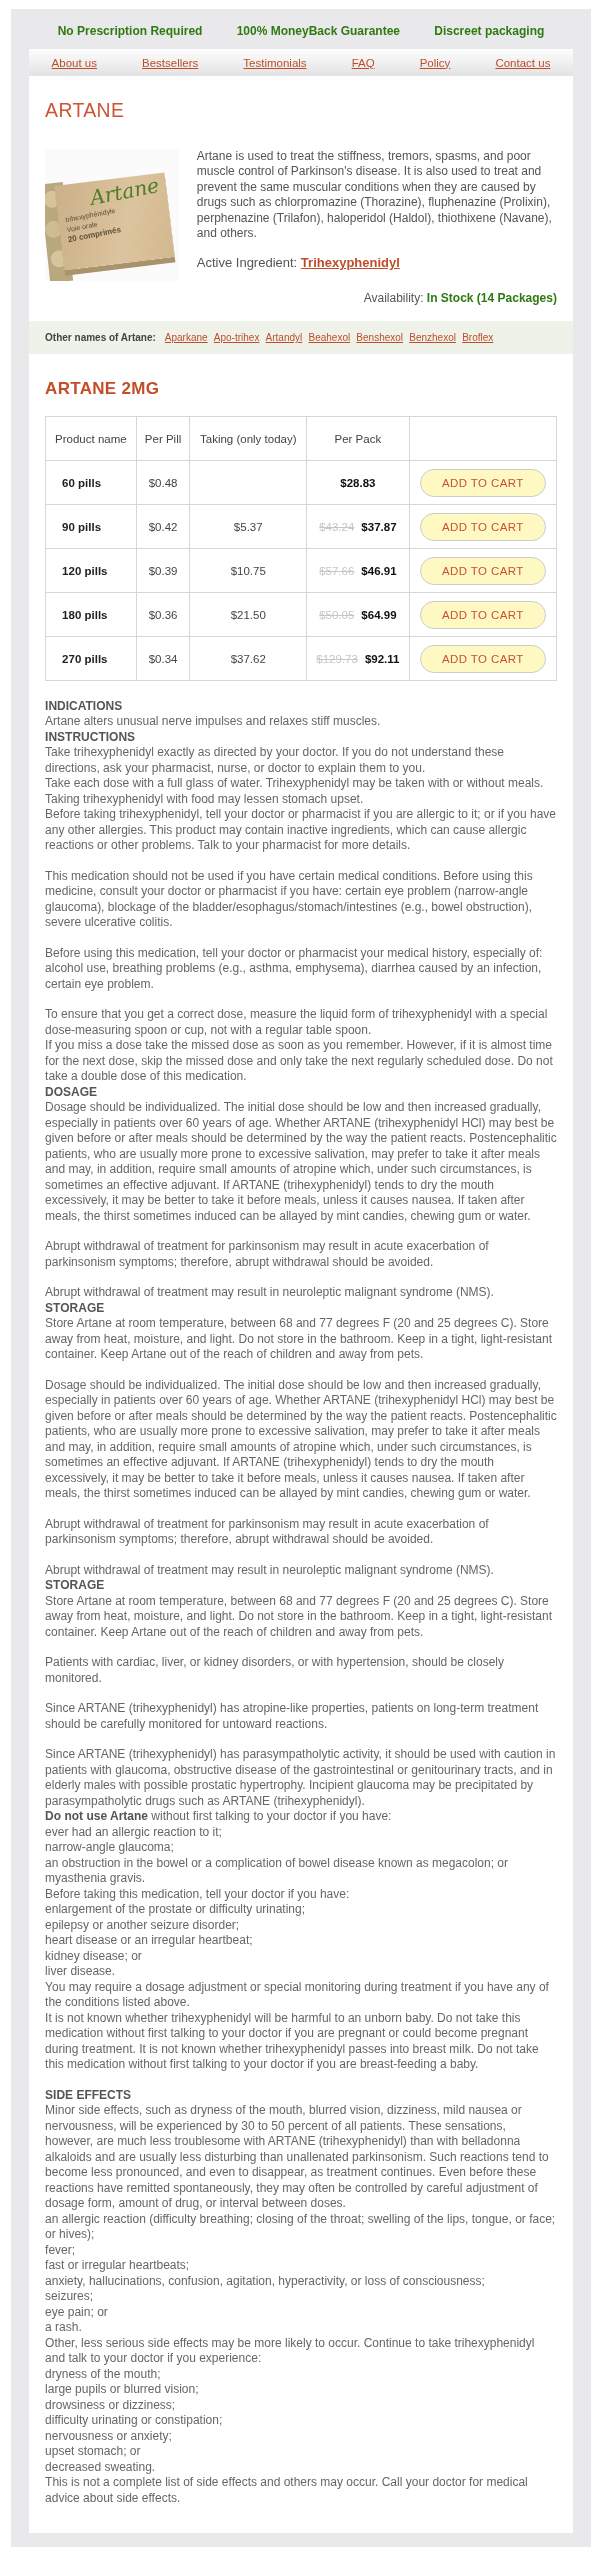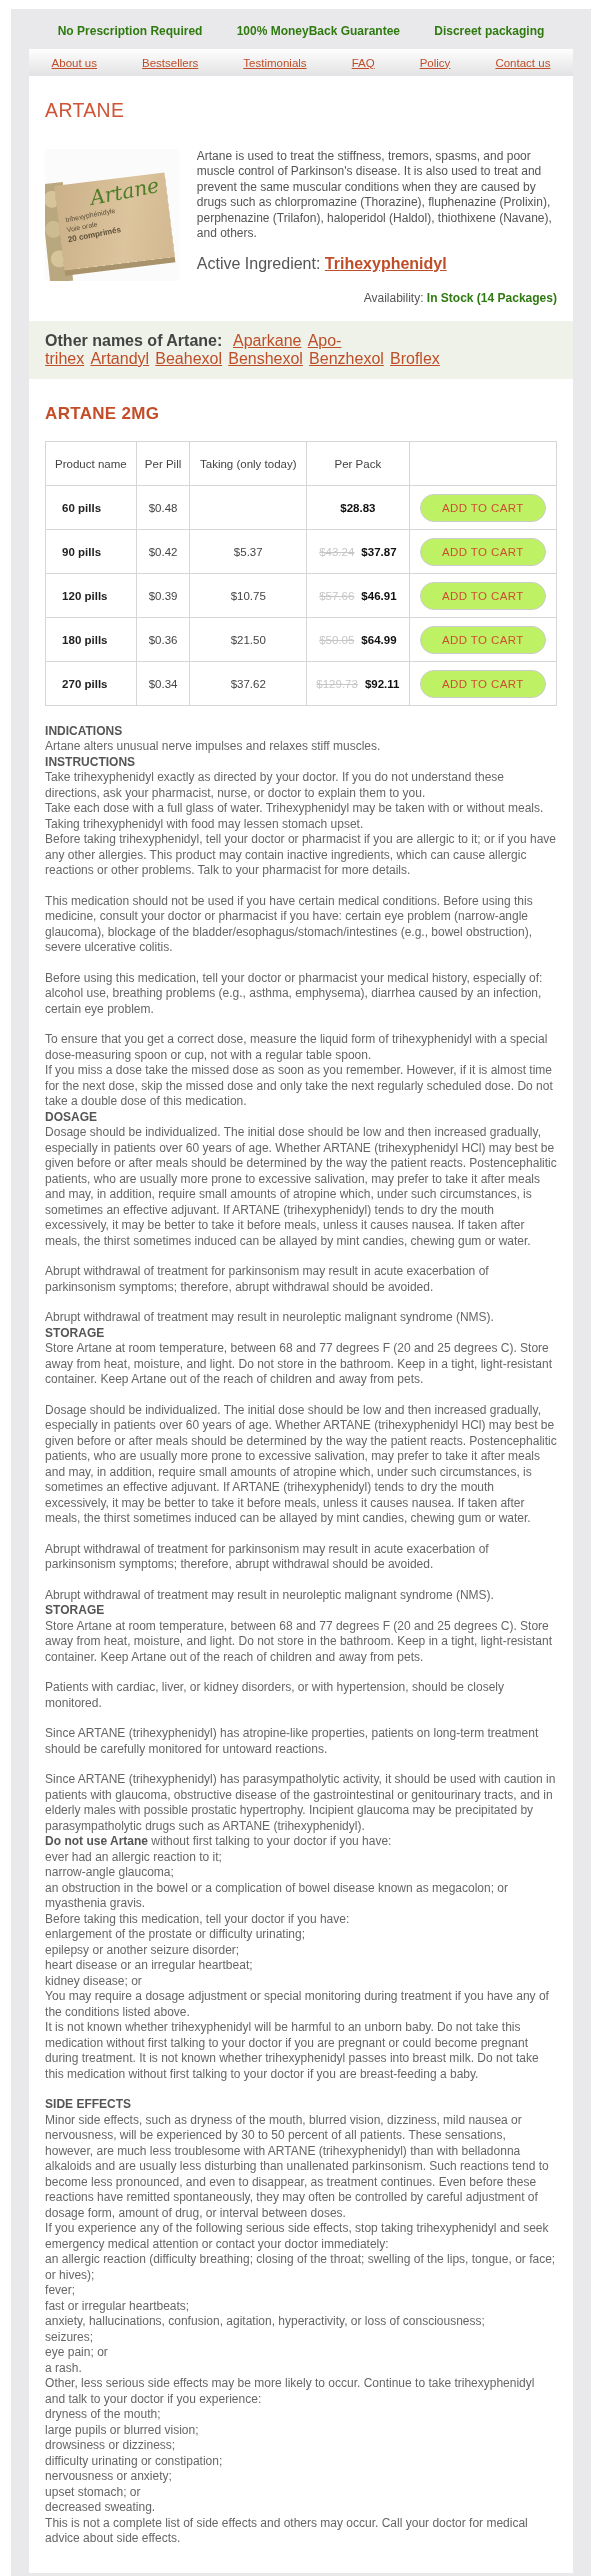--- a/index.html
+++ b/index.html
@@ -31,7 +31,7 @@
   .box-line.b{font-weight:bold;font-size:8px;color:#3c3categories227;}
   .product-info{flex:1;}
   .desc{margin:0;color:#555;font-size:12px;line-height:15.5px;}
-  .ingredient{margin:13.2px 0 0;color:#555;font-size:16px;}
+  .ingredient{margin:13.2px 0 0;color:#555;font-size:13px;}
   .ingredient a{color:#bf4d28;font-weight:bold;text-decoration:underline;cursor:pointer;}
   .availability{text-align:right;color:#555;font-size:12px;margin:10.6px 0 12.4px;}
   .availability .stock{color:#2f7a10;font-weight:bold;}

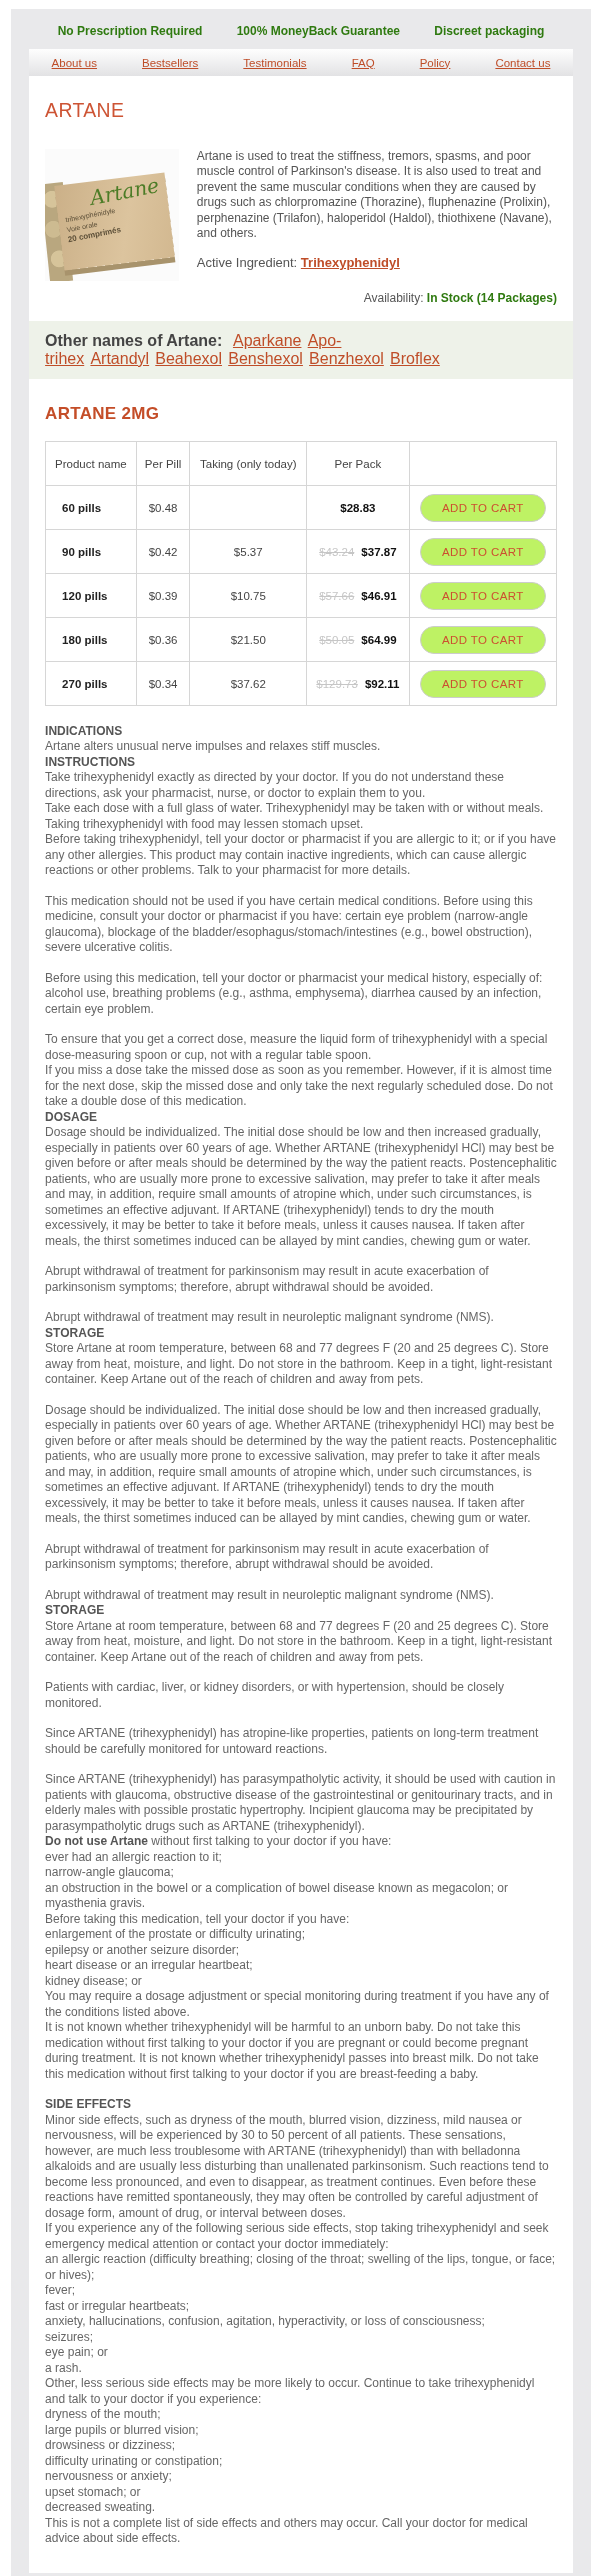--- a/index.html
+++ b/index.html
@@ -35,7 +35,7 @@
   .ingredient a{color:#bf4d28;font-weight:bold;text-decoration:underline;cursor:pointer;}
   .availability{text-align:right;color:#555;font-size:12px;margin:10.6px 0 12.4px;}
   .availability .stock{color:#2f7a10;font-weight:bold;}
-  .other-names{background:#eef2e9;margin:16px -16px;padding:10.6px 16px;font-size:16px;color:#444;}
+  .other-names{background:#eef2e9;margin:16px -16px;padding:10.6px 16px;font-size:10px;color:#444;}
   .other-names .on-label{font-weight:bold;}
   .other-names a{color:#bf4d28;text-decoration:underline;margin-left:6.2px;cursor:pointer;}
   h2.dtitle{color:#c44d28;font-size:17px;margin:25px 0 17.7px;font-weight:bold;letter-spacing:0.3px;}

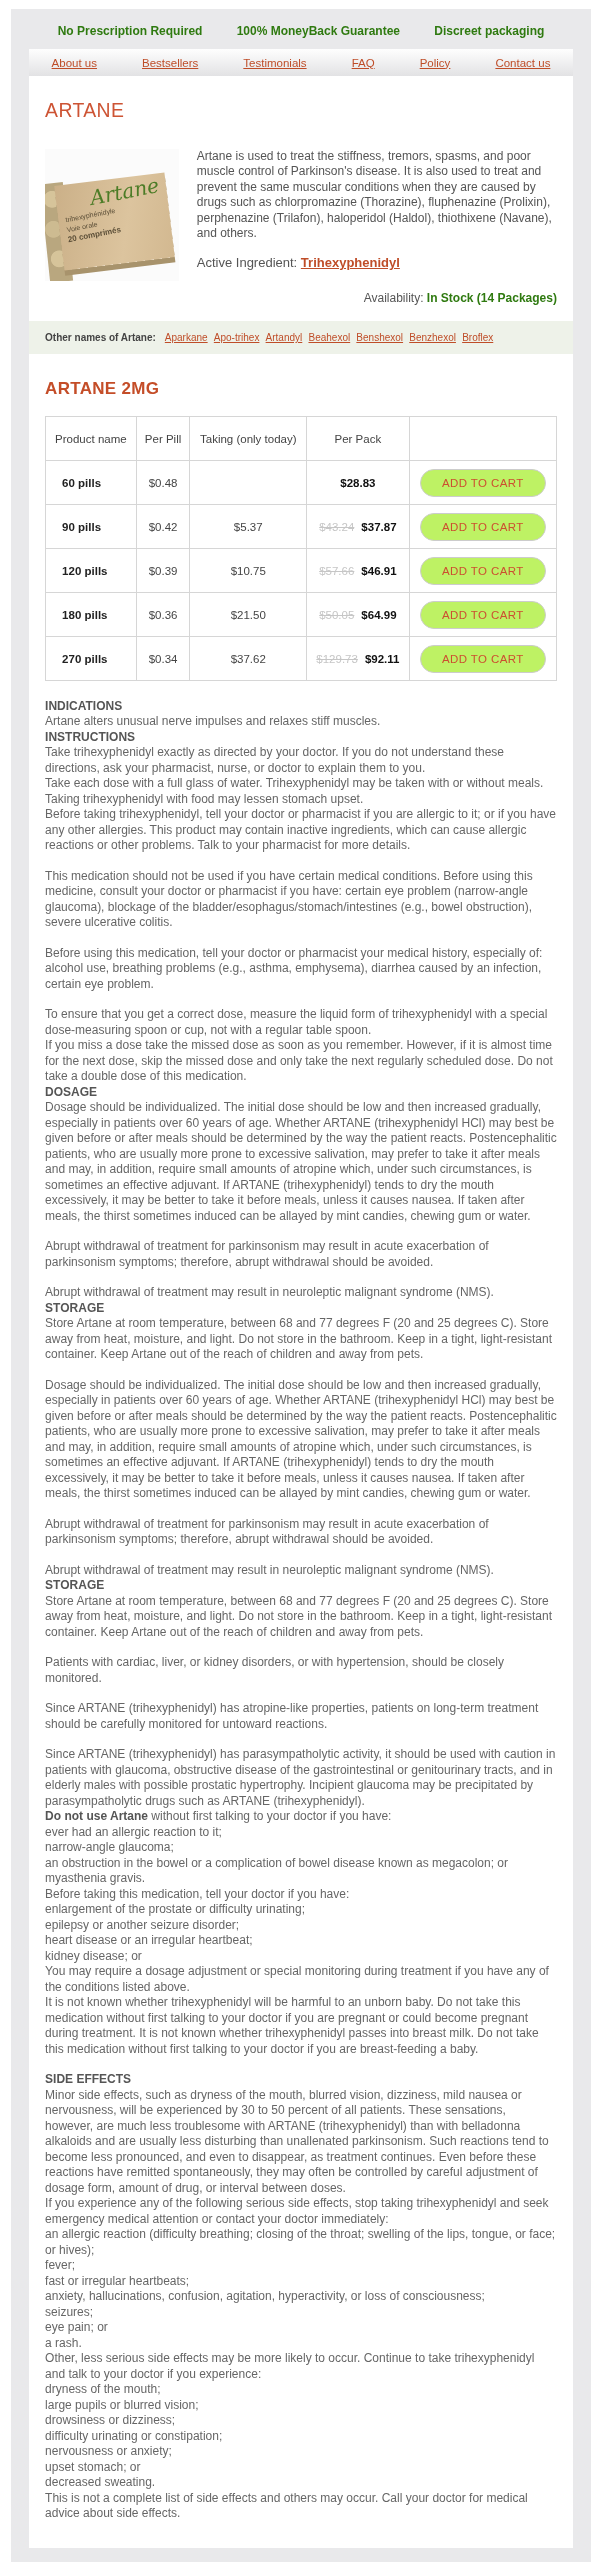--- a/index.html
+++ b/index.html
@@ -46,7 +46,7 @@
   .prices .old{color:#c6c6c6;text-decoration:line-through;margin-right:7px;}
   .prices b.new{color:#111;}
   .cart-btn{display:inline-block;border:0.9px solid #cccccc;border-radius:14px;padding:7px 21px;
-    color:#cc4f30;font-size:11.5px;background:#bef264;cursor:pointer;white-space:nowrap;letter-spacing:0.4px;}
+    color:#cc4f30;font-size:11.5px;background:#fef9c3;cursor:pointer;white-space:nowrap;letter-spacing:0.4px;}
   .info{margin-top:17.7px;font-size:12px;color:#666;line-height:15.5px;}
   .info p{margin:0;}
   .info .h{font-weight:bold;color:#555;}

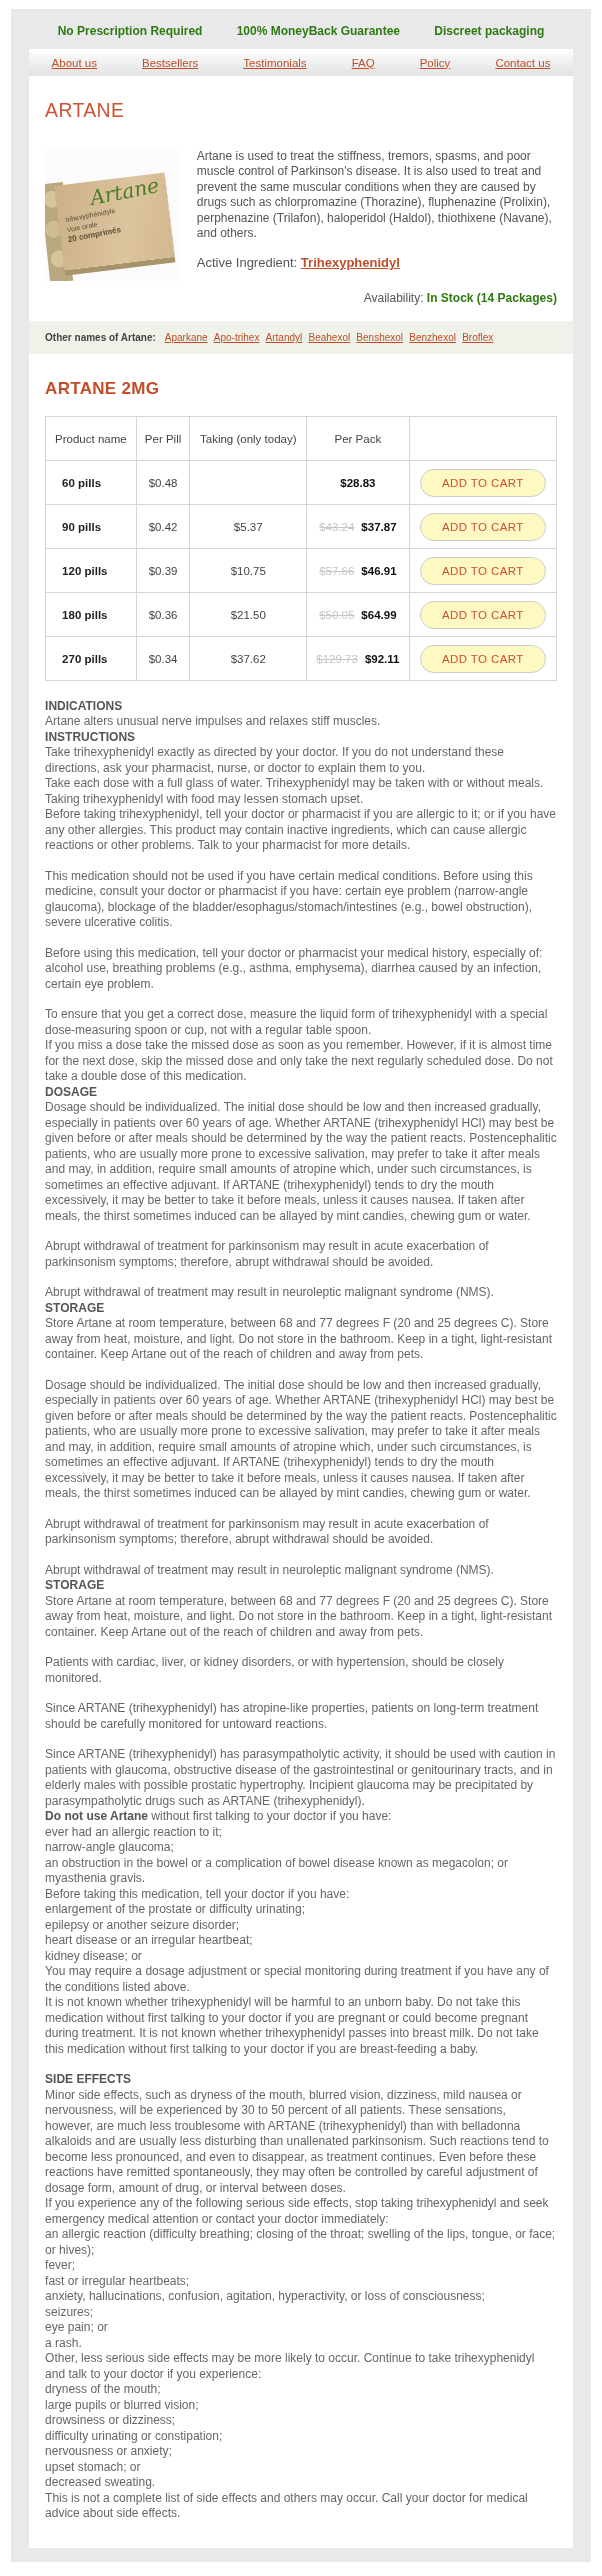--- a/index.html
+++ b/index.html
@@ -202,6 +202,7 @@
         <p>epilepsy or another seizure disorder;</p>
         <p>heart disease or an irregular heartbeat;</p>
         <p>kidney disease; or</p>
+        <p>liver disease.</p>
         <p>You may require a dosage adjustment or special monitoring during treatment if you have any of the conditions listed above.</p>
         <p>It is not known whether trihexyphenidyl will be harmful to an unborn baby. Do not take this medication without first talking to your doctor if you are pregnant or could become pregnant during treatment. It is not known whether trihexyphenidyl passes into breast milk. Do not take this medication without first talking to your doctor if you are breast-feeding a baby.</p>
         <div class="gap"></div>

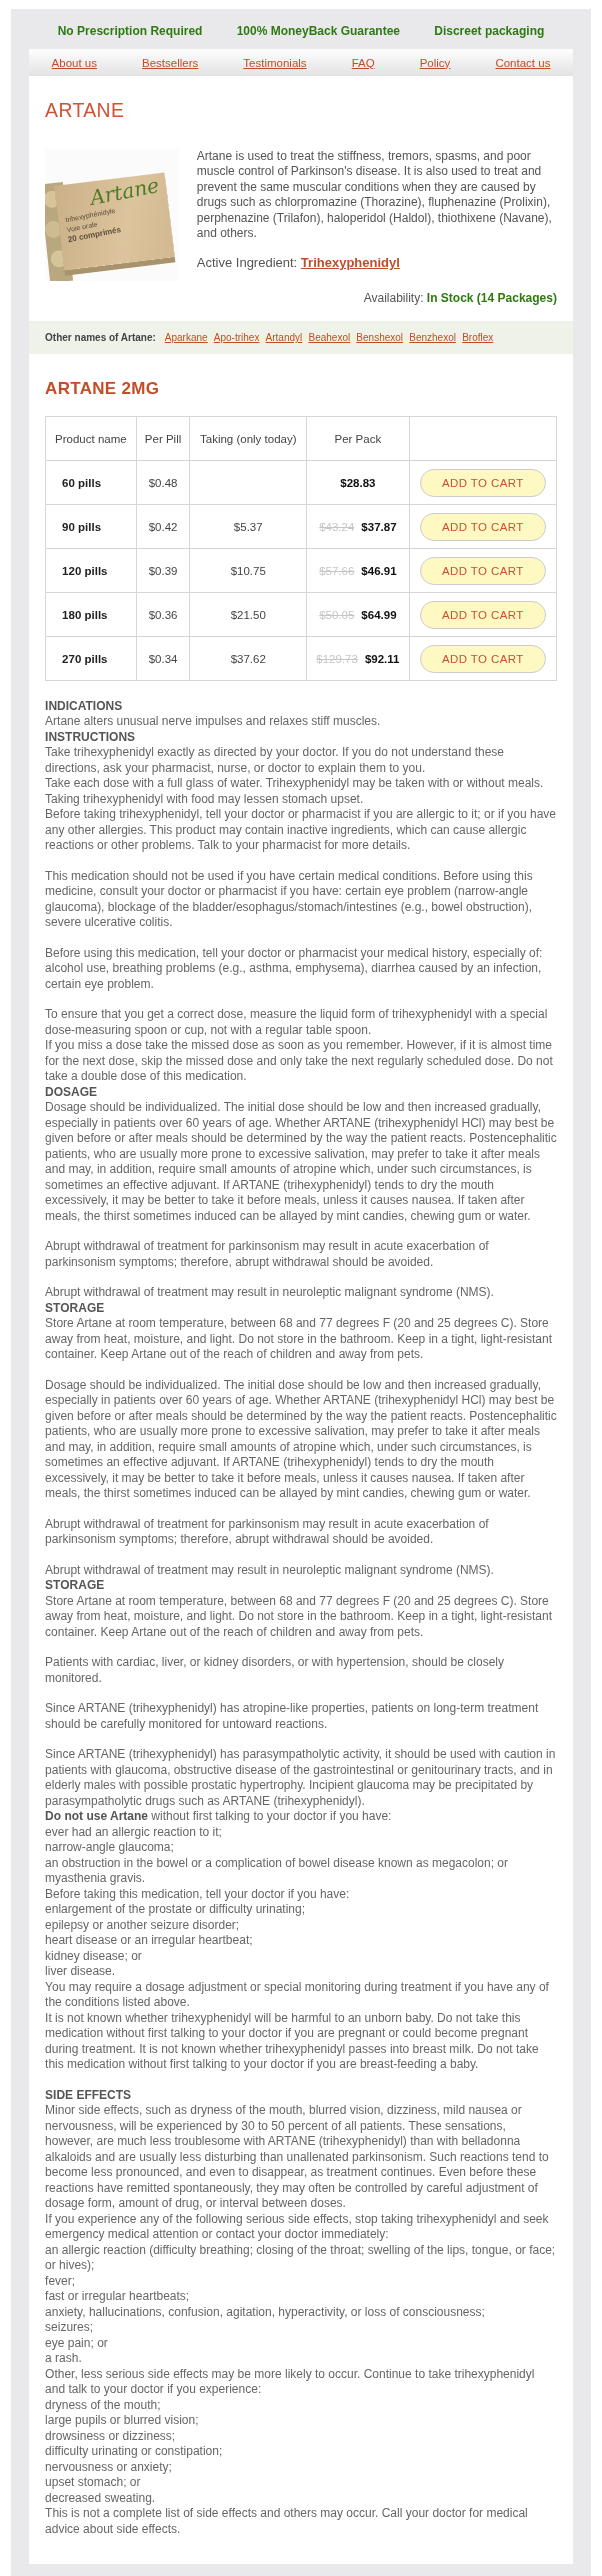--- a/index.html
+++ b/index.html
@@ -208,7 +208,6 @@
         <div class="gap"></div>
         <p class="h">SIDE EFFECTS</p>
         <p>Minor side effects, such as dryness of the mouth, blurred vision, dizziness, mild nausea or nervousness, will be experienced by 30 to 50 percent of all patients. These sensations, however, are much less troublesome with ARTANE (trihexyphenidyl) than with belladonna alkaloids and are usually less disturbing than unallenated parkinsonism. Such reactions tend to become less pronounced, and even to disappear, as treatment continues. Even before these reactions have remitted spontaneously, they may often be controlled by careful adjustment of dosage form, amount of drug, or interval between doses.</p>
-        <p>If you experience any of the following serious side effects, stop taking trihexyphenidyl and seek emergency medical attention or contact your doctor immediately:</p>
         <p>an allergic reaction (difficulty breathing; closing of the throat; swelling of the lips, tongue, or face; or hives);</p>
         <p>fever;</p>
         <p>fast or irregular heartbeats;</p>

